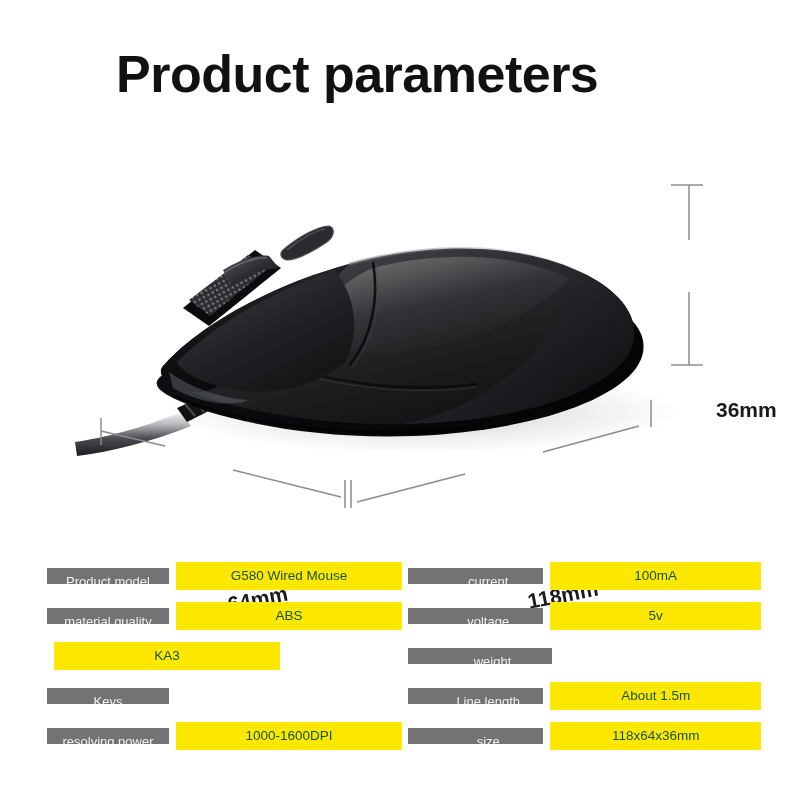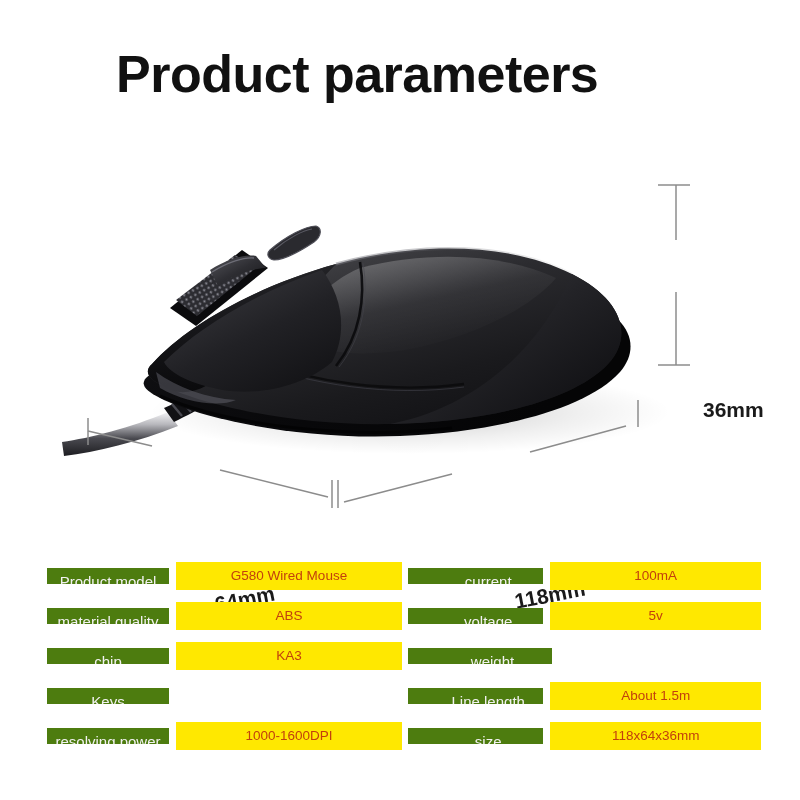--- a/index.html
+++ b/index.html
@@ -34,7 +34,7 @@
   
   #product-figure {
     position: absolute;
-    left: 60px;
+    left: 73px;
     top: 150px;
     width: 680px;
     height: 390px;

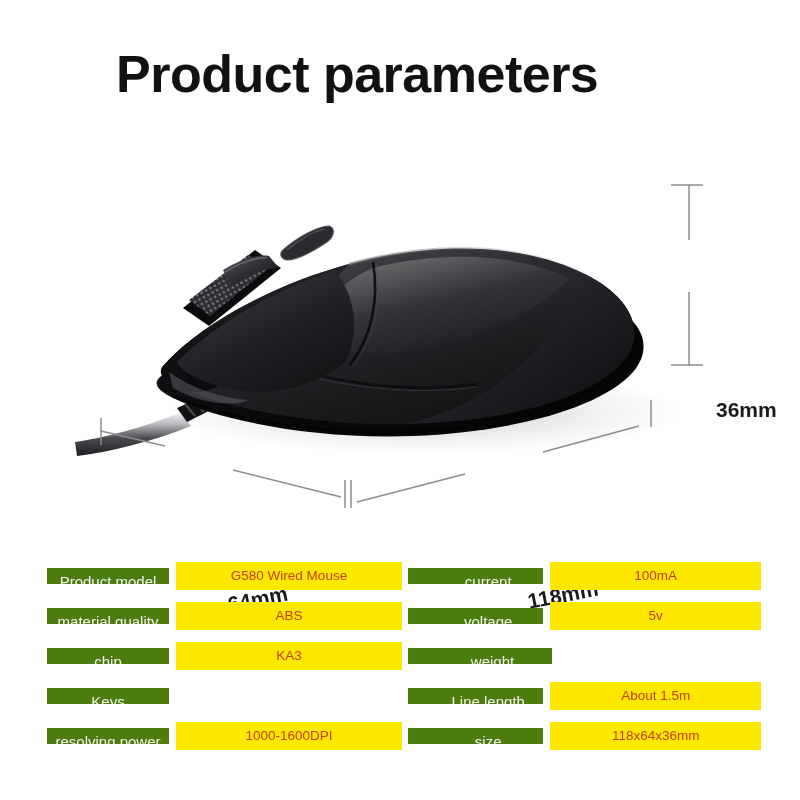--- a/index.html
+++ b/index.html
@@ -94,9 +94,9 @@
   .spec-pair.right { width: 353px; margin-left: 6px; }
 
   .spec-key {
-    background: #4d7c0f;
+    background: #737373;
     color: #f2f2f2;
-    font-size: 15px;
+    font-size: 13px;
     height: 16px;
     line-height: 28px;
     text-align: center;

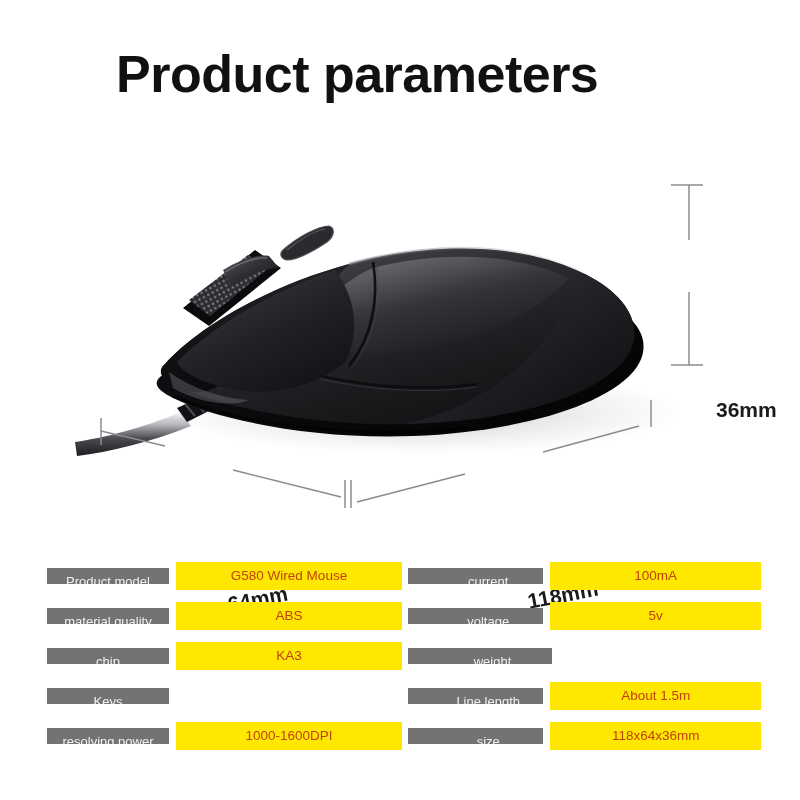--- a/index.html
+++ b/index.html
@@ -108,7 +108,7 @@
 
   .spec-val {
     background: #ffe800;
-    color: #c2410c;
+    color: #14532d;
     font-size: 13.5px;
     height: 28px;
     line-height: 28px;

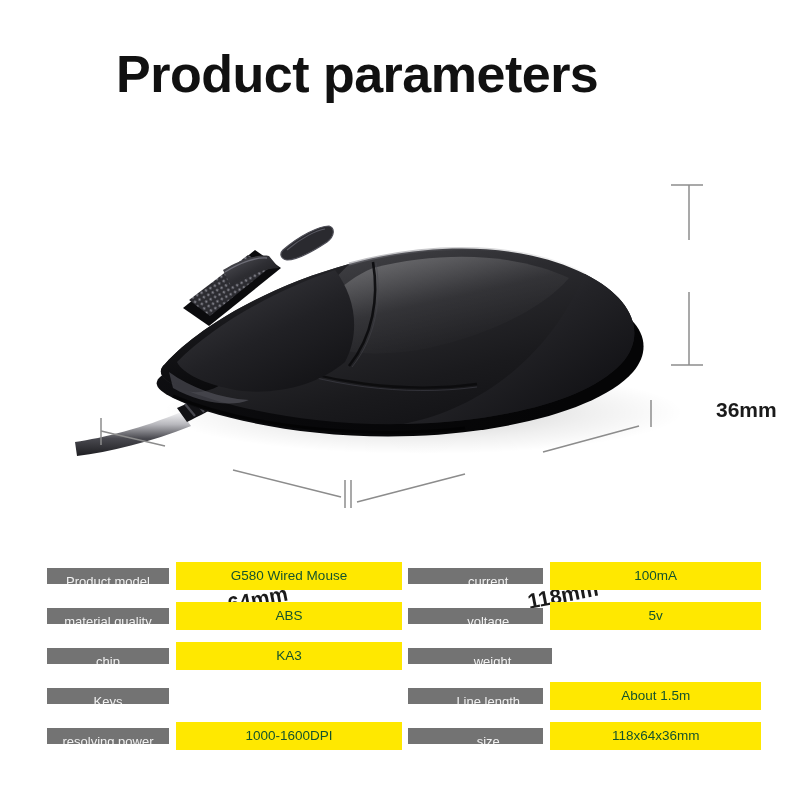--- a/index.html
+++ b/index.html
@@ -322,7 +322,6 @@
 
     <div class="spec-row">
       <div class="spec-pair left">
-        <div class="spec-key">chip</div>
         <div class="spec-val">KA3</div>
       </div>
       <div class="spec-pair right">

